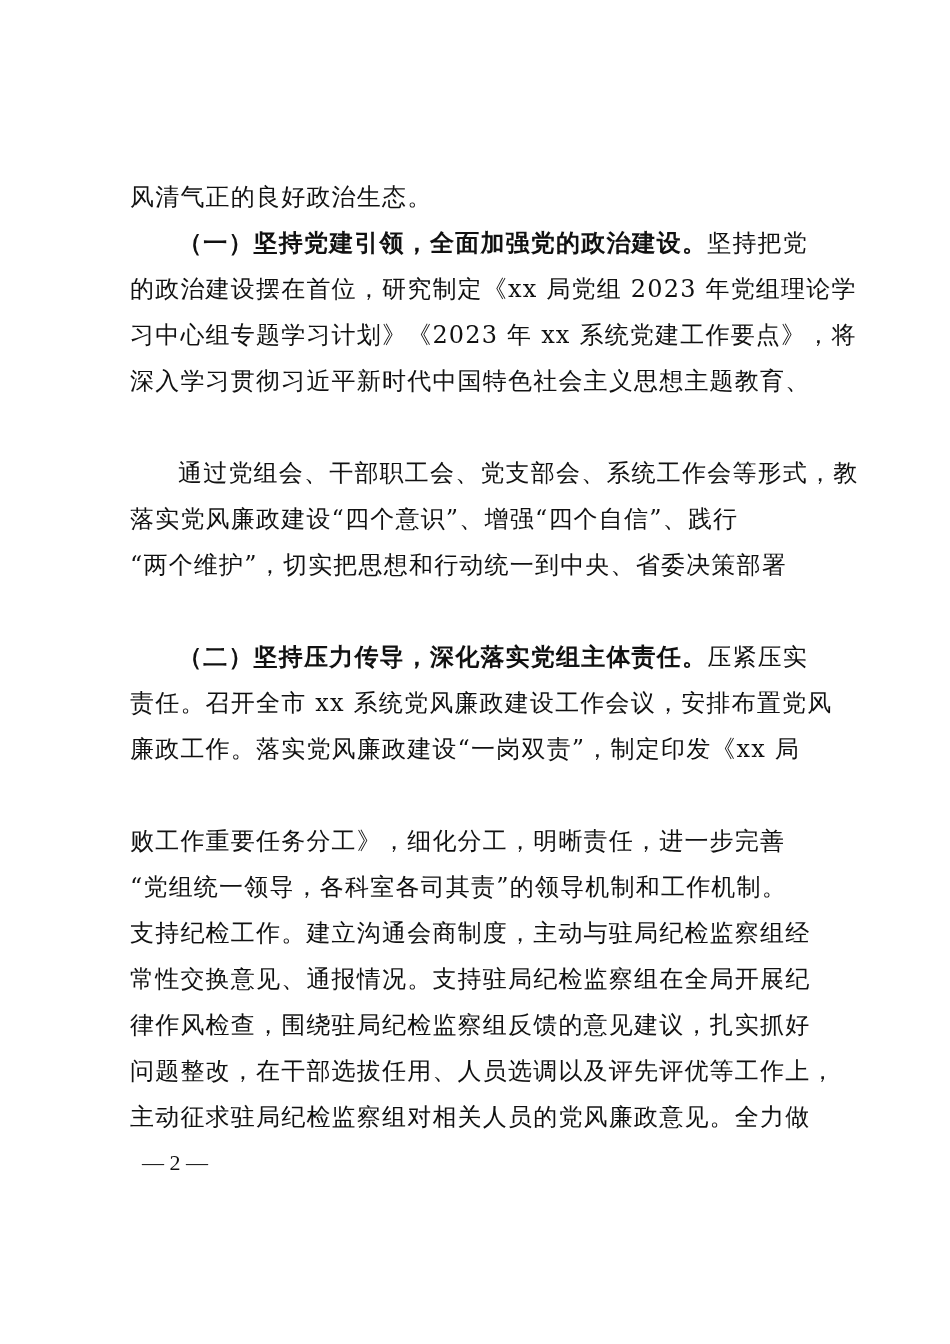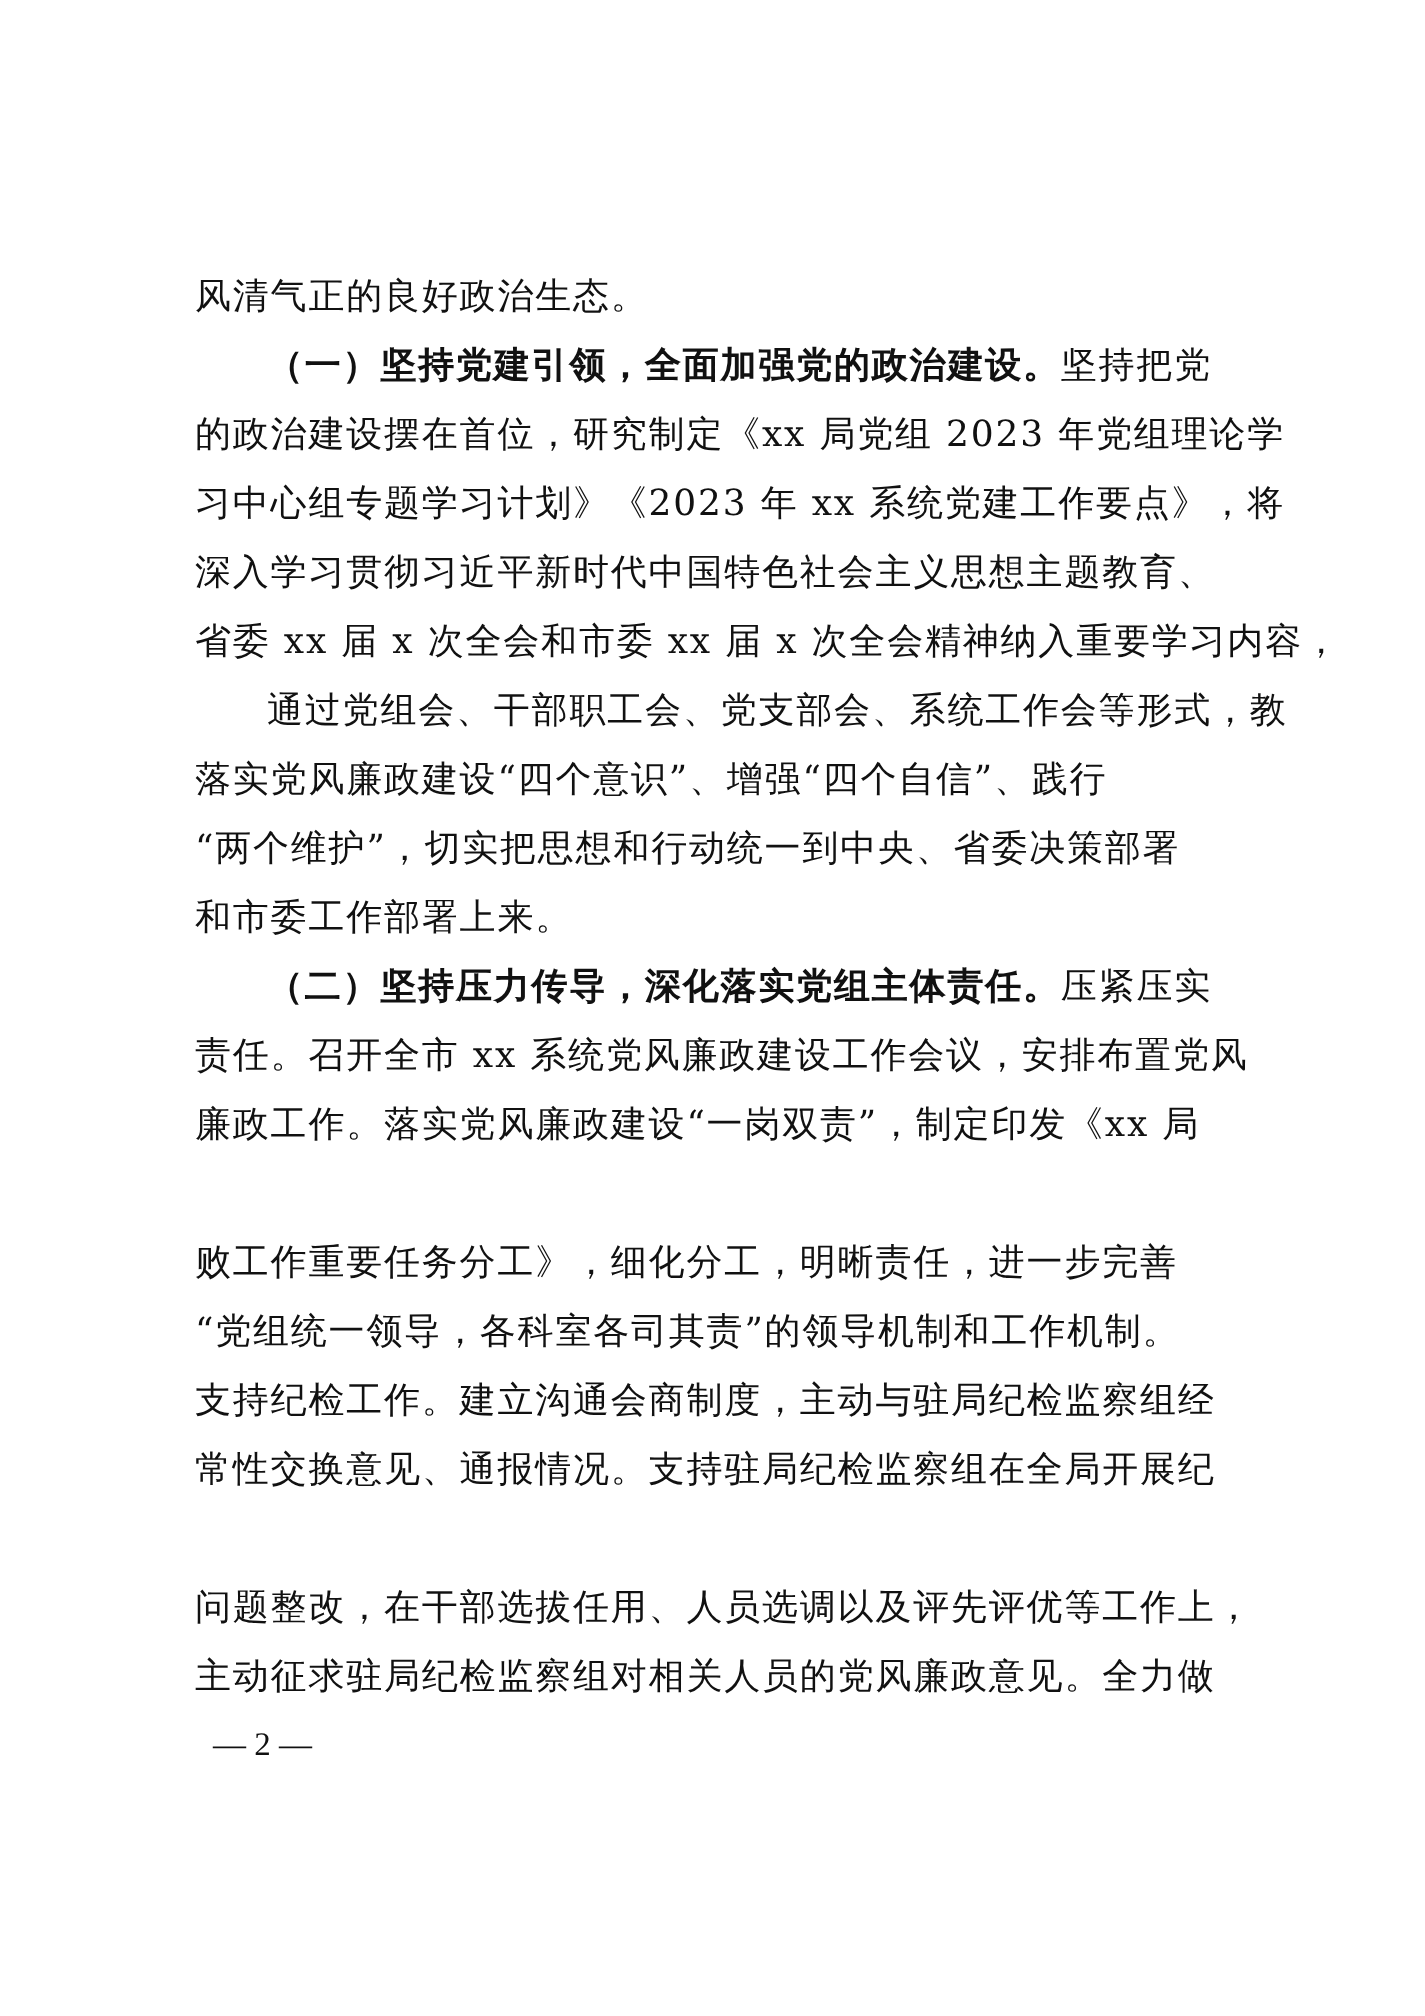--- a/index.html
+++ b/index.html
@@ -79,9 +79,6 @@
     <span>深入学习贯彻习近平新时代中国特色社会主义思想主题教育、</span>
   </div>
 
-  <div class="line" style="top:407px;">
-    <span>省委 xx 届 x 次全会和市委 xx 届 x 次全会精神纳入重要学习内容，</span>
-  </div>
 
   <div class="line" style="top:453px;margin-left:48px;">
     <span>通过党组会、干部职工会、党支部会、系统工作会等形式，教</span>

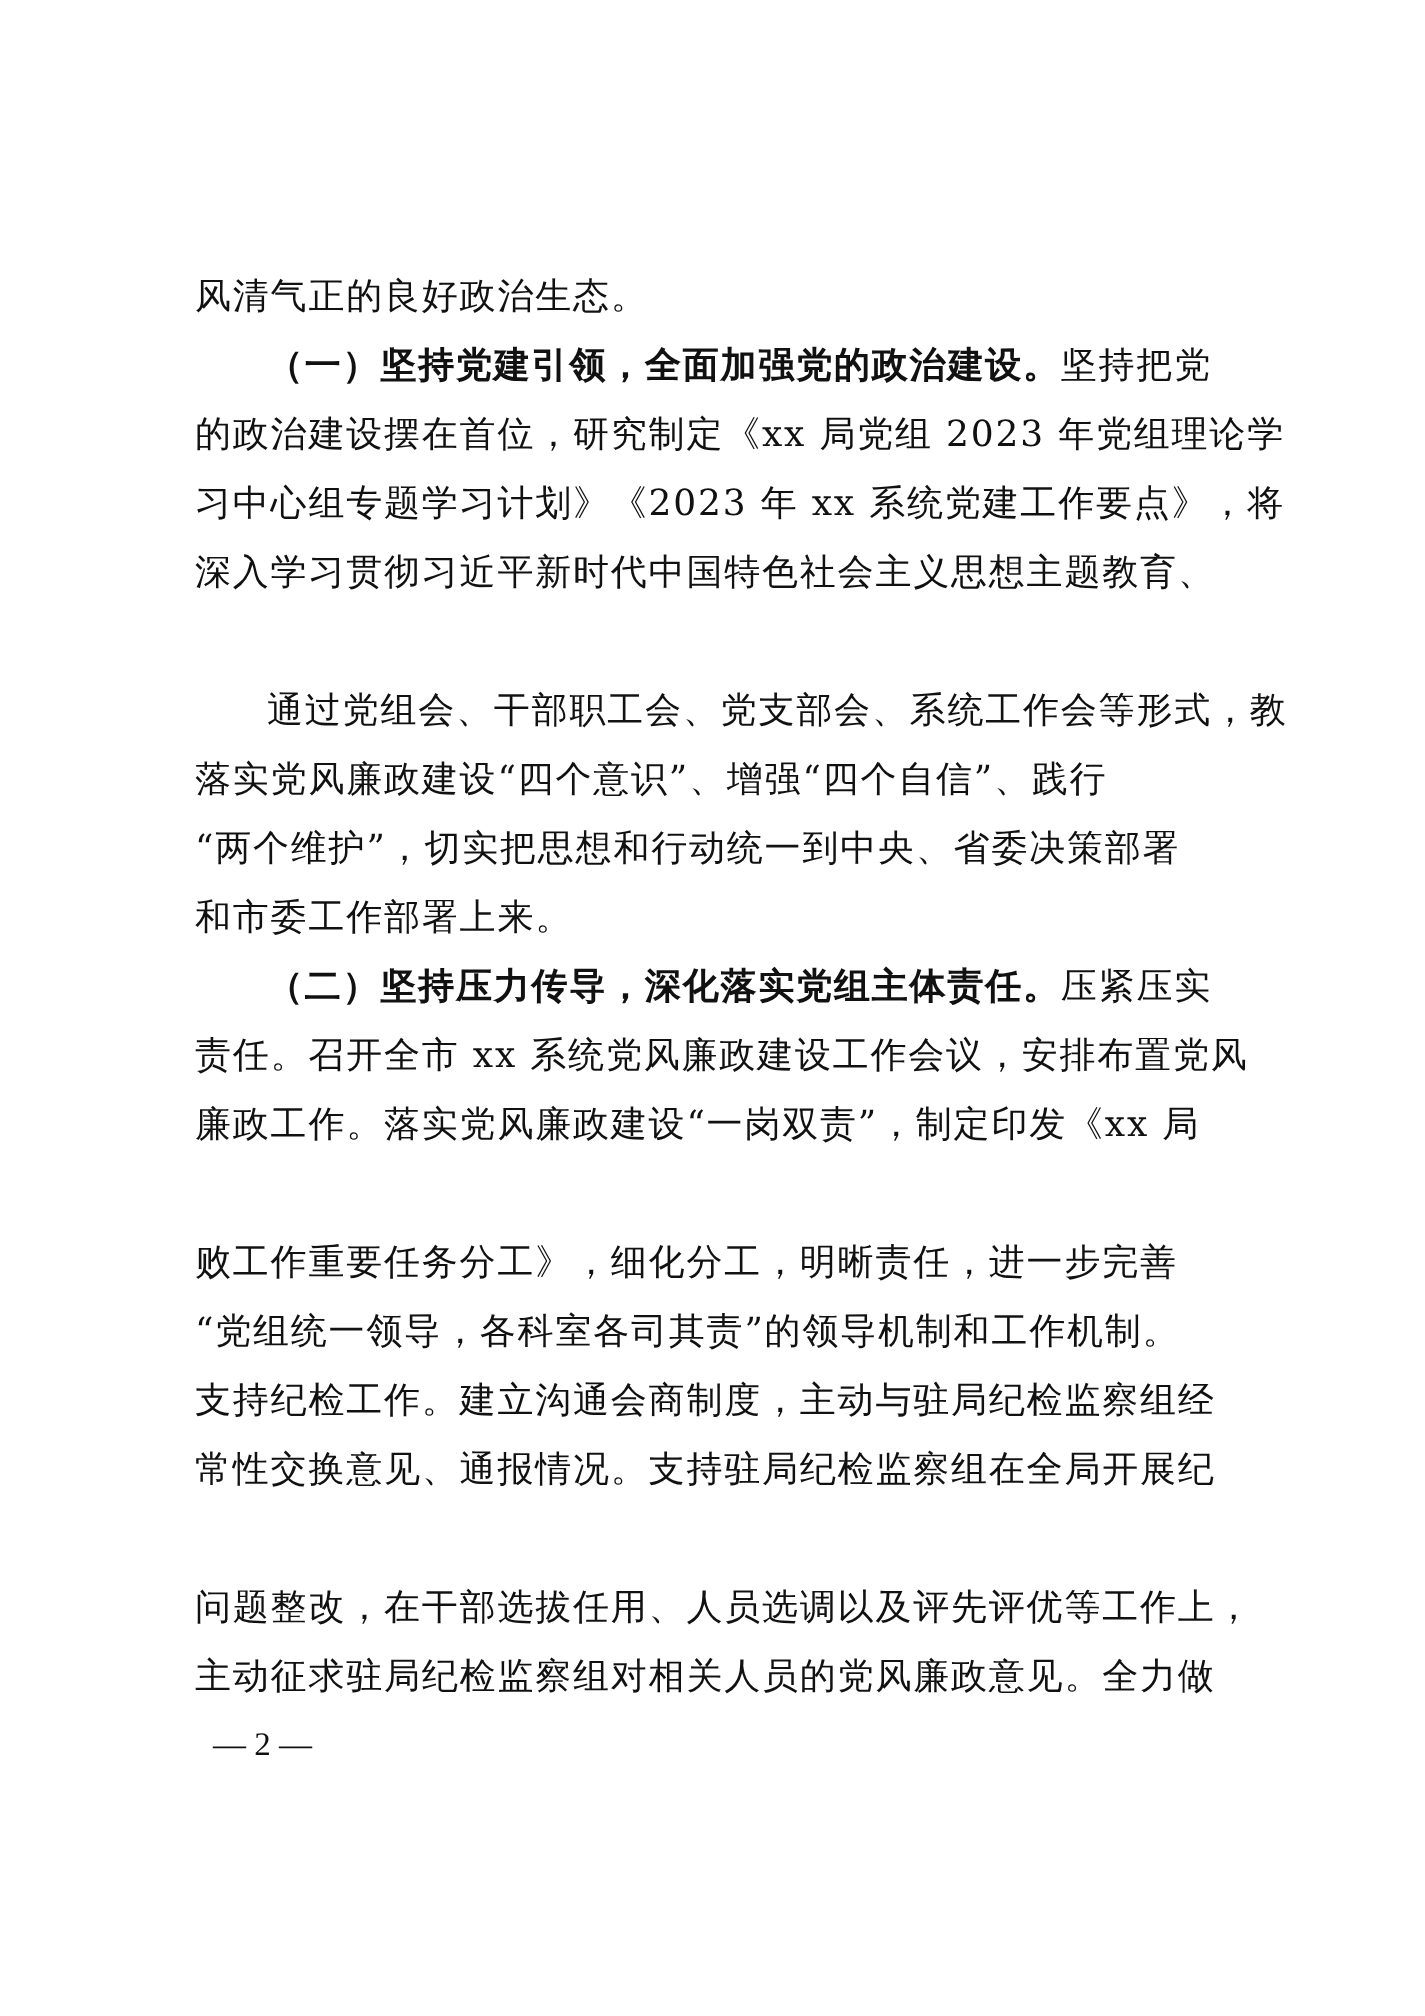--- a/index.html
+++ b/index.html
@@ -92,9 +92,6 @@
     <span>“两个维护”，切实把思想和行动统一到中央、省委决策部署</span>
   </div>
 
-  <div class="line" style="top:591px;">
-    <span>和市委工作部署上来。</span>
-  </div>
 
   <div class="line indent" style="top:637px;">
     <span class="lead"></span><span class="bold">（二）坚持压力传导，深化落实党组主体责任。</span><span>压紧压实</span>

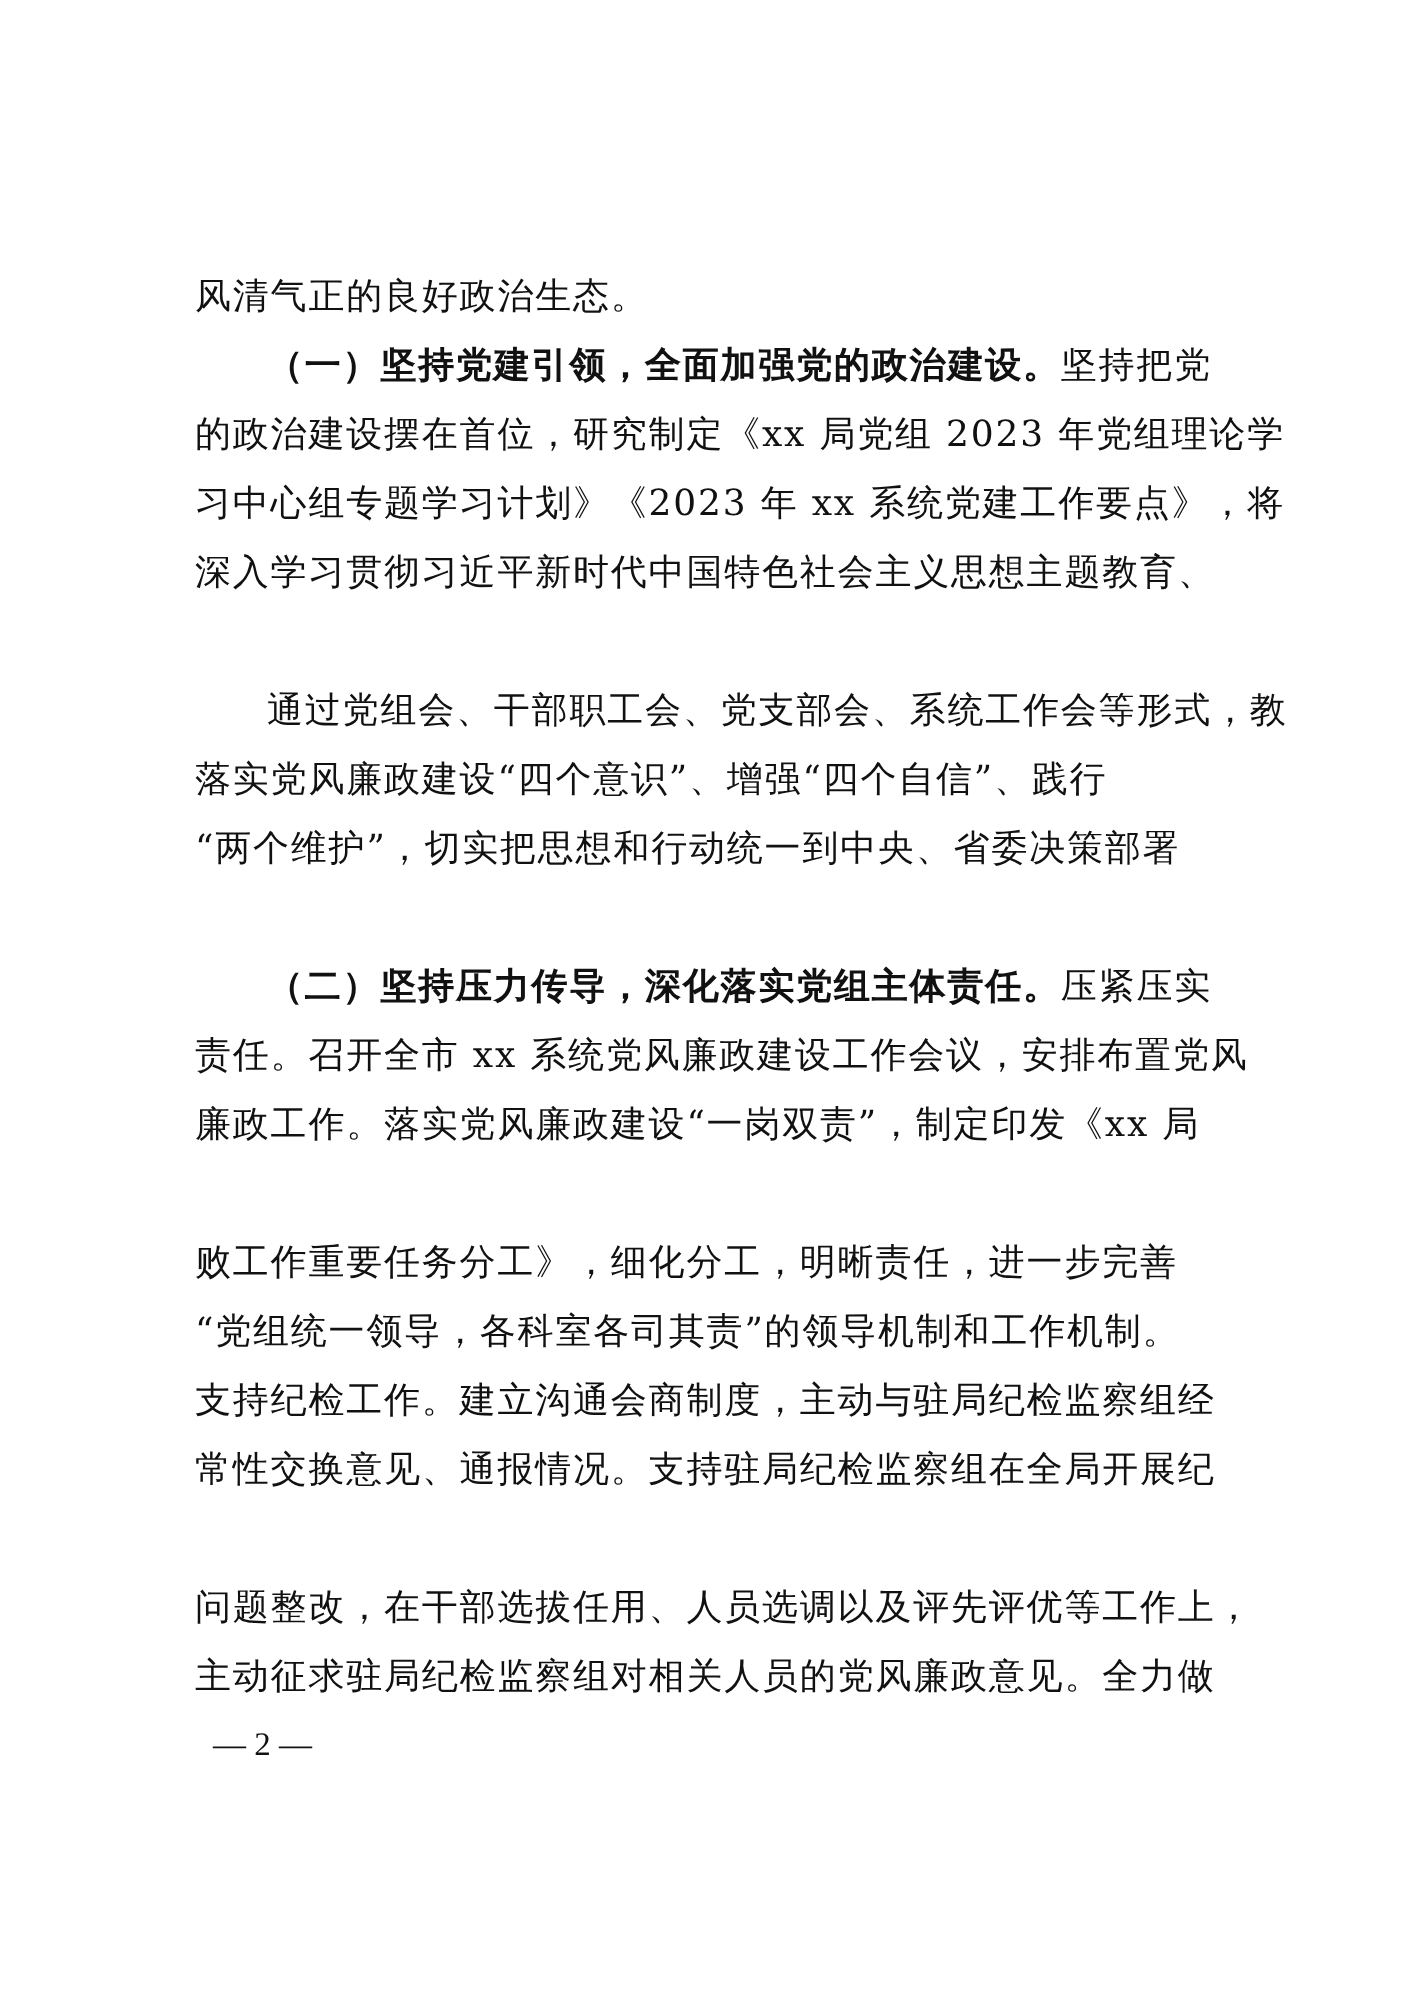--- a/index.html
+++ b/index.html
@@ -122,6 +122,9 @@
     <span>常性交换意见、通报情况。支持驻局纪检监察组在全局开展纪</span>
   </div>
 
+  <div class="line" style="top:1005px;">
+    <span>律作风检查，围绕驻局纪检监察组反馈的意见建议，扎实抓好</span>
+  </div>
 
   <div class="line" style="top:1051px;text-align:center;">
     <span>问题整改，在干部选拔任用、人员选调以及评先评优等工作上，</span>

